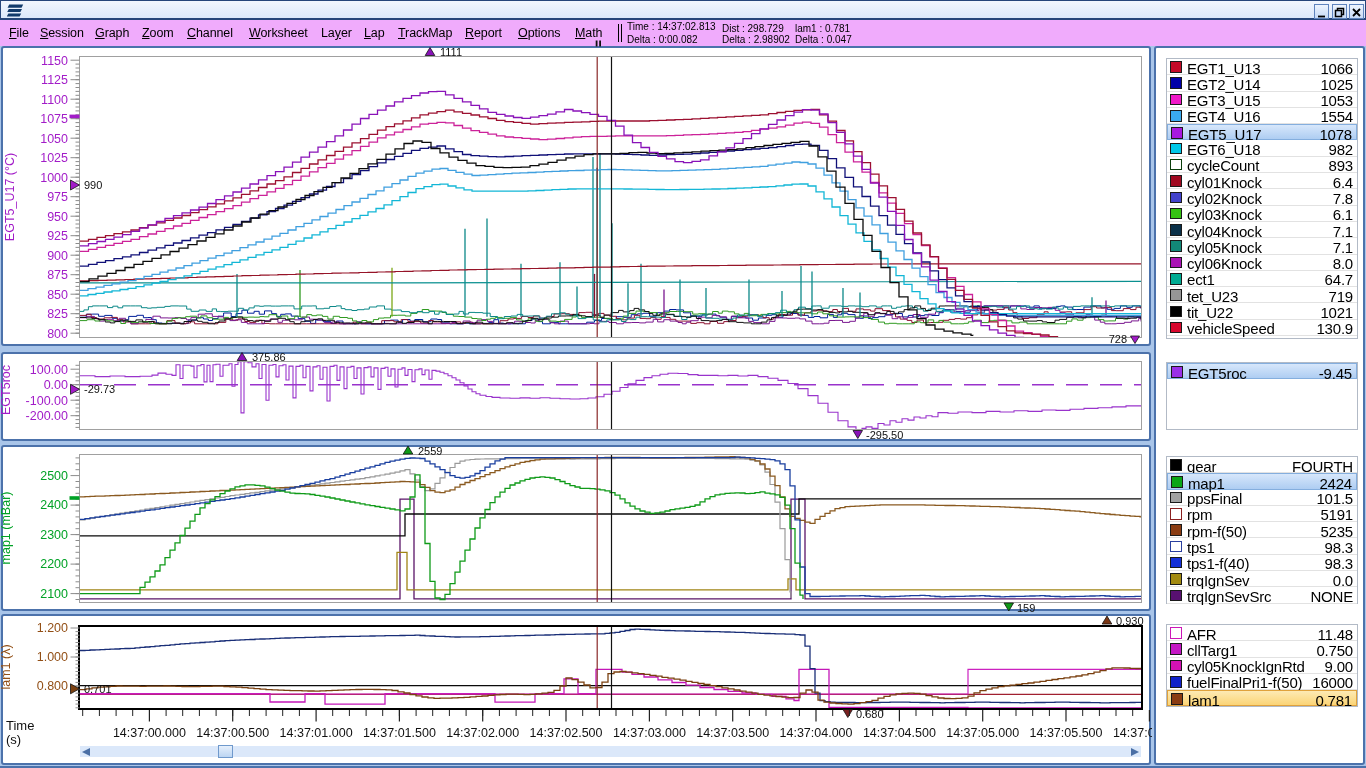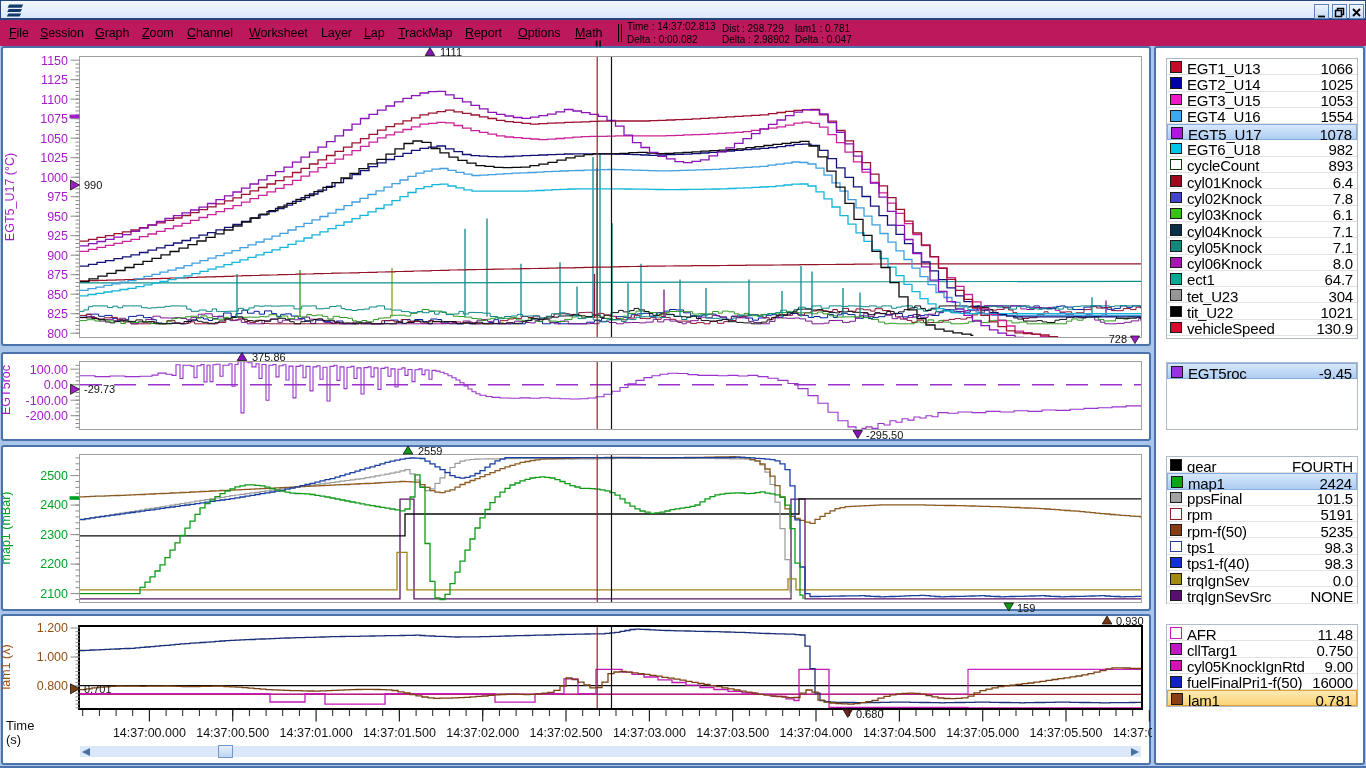--- a/index.html
+++ b/index.html
@@ -5,7 +5,7 @@
 #title{position:absolute;left:0;top:0;width:1366px;height:20px;background:linear-gradient(#f2f6fe,#dce8fa);border:1px solid #26457a;border-bottom:2px solid #26457a}
 #title .txt{position:absolute;left:29px;top:2px;font-size:12.5px;color:#000;white-space:nowrap;letter-spacing:-0.1px}
 .wbtn{position:absolute;top:2.5px;width:15px;height:15px;border:1px solid #5f83bd;background:linear-gradient(#eef4fd,#c7daf6)}
-#menu{position:absolute;left:0;top:20px;width:1366px;height:26px;background:#be185d}
+#menu{position:absolute;left:0;top:20px;width:1366px;height:26px;background:#f0abfc}
 .mi{position:absolute;top:6px;font-size:12.5px;color:#000;letter-spacing:-0.1px}
 .mi u{text-decoration:underline}
 #stat{position:absolute;left:0;top:20px;width:900px;height:26px;font-size:10px;color:#000}

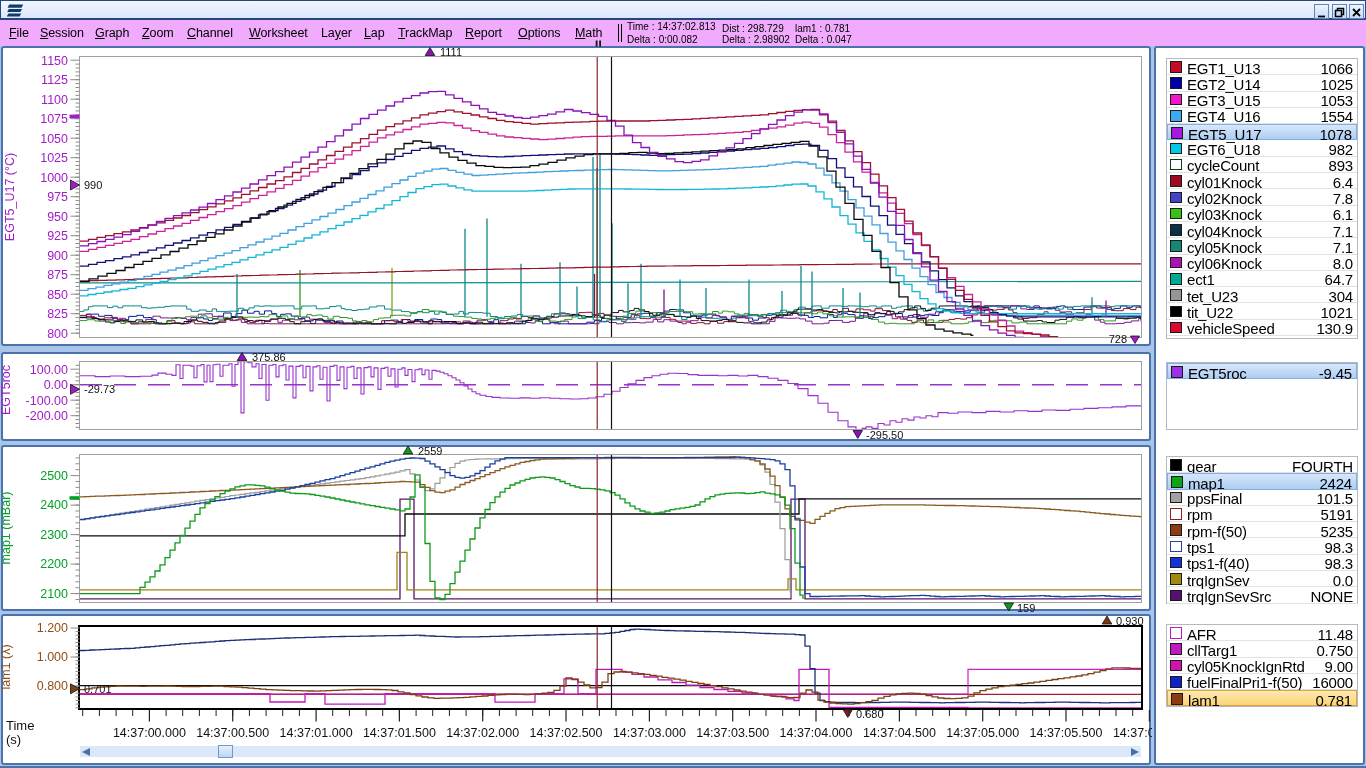--- a/index.html
+++ b/index.html
@@ -141,7 +141,7 @@
       <div class="row" style="top:228.2px">
         <span class="csq" style="background:#969696;border-color:#1a1a1a"></span>
         <span class="cname">tet_U23</span>
-        <span class="cval">304</span>
+        <span class="cval">719</span>
       </div>
       <div class="row" style="top:244.5px">
         <span class="csq" style="background:#000000;border-color:#1a1a1a"></span>

